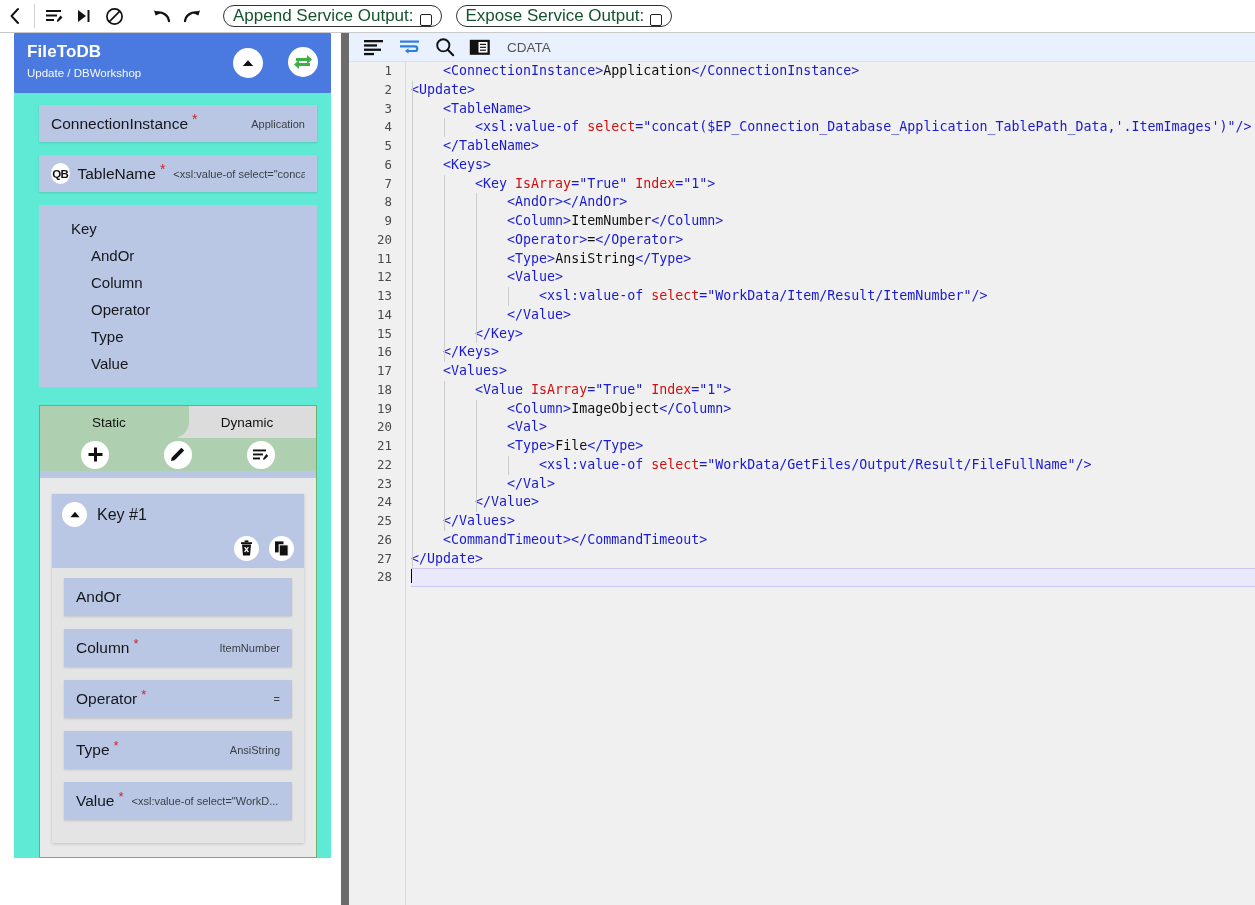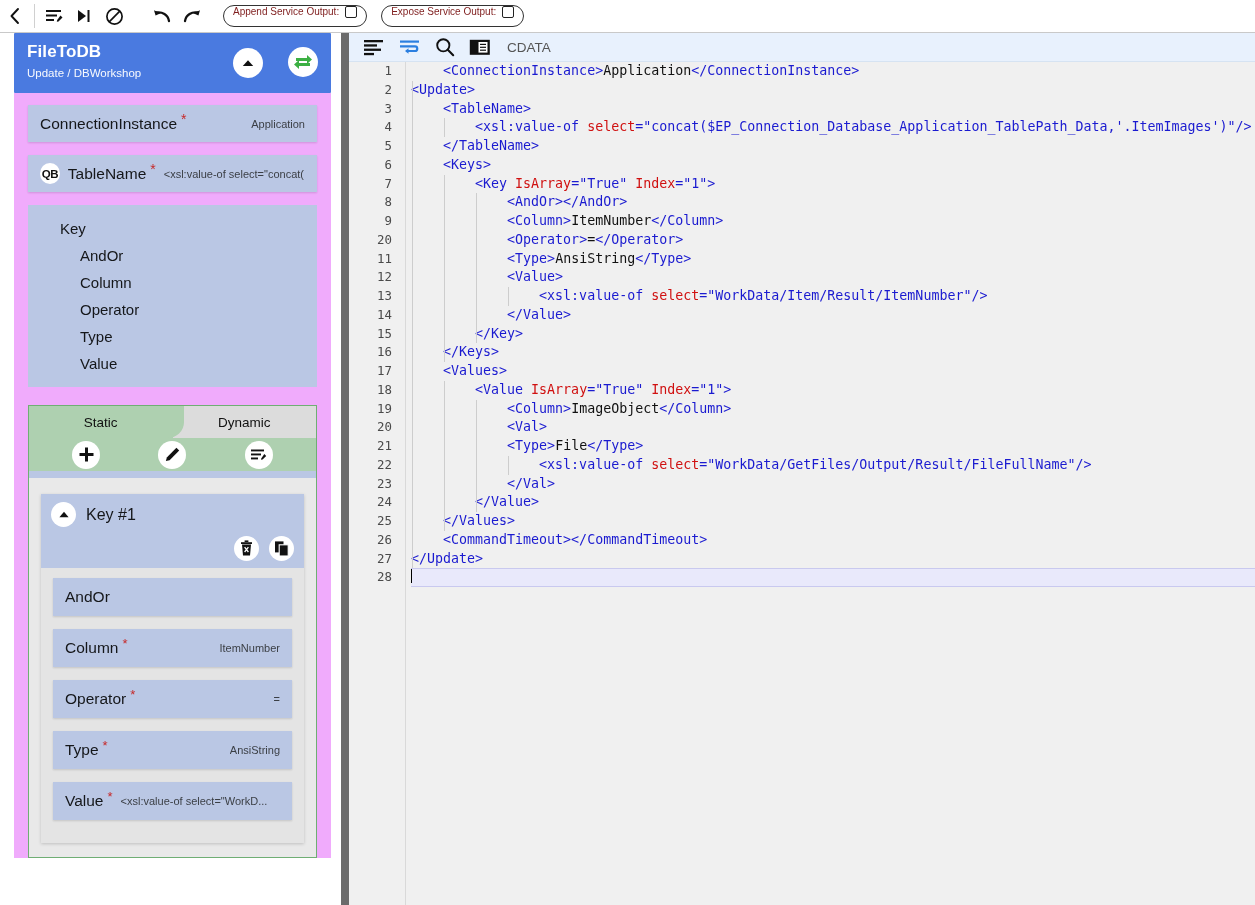--- a/index.html
+++ b/index.html
@@ -25,8 +25,8 @@
   .tb-gap { width: 18px; }
   .pill {
     height: 22px; border: 1px solid #333; border-radius: 11px;
-    display: flex; align-items: flex-start; padding: 0 9px; gap: 6px;
-    font-size: 10px; color: #7f1d1d; background:#fff; cursor: pointer; white-space: nowrap;
+    display: flex; align-items: flex-end; padding: 0 9px; gap: 6px;
+    font-size: 17px; color: #14532d; background:#fff; cursor: pointer; white-space: nowrap;
   }
   .pill .cb {
     width: 12px; height: 12px; border: 1.4px solid #222; border-radius: 2px; background: #fff;

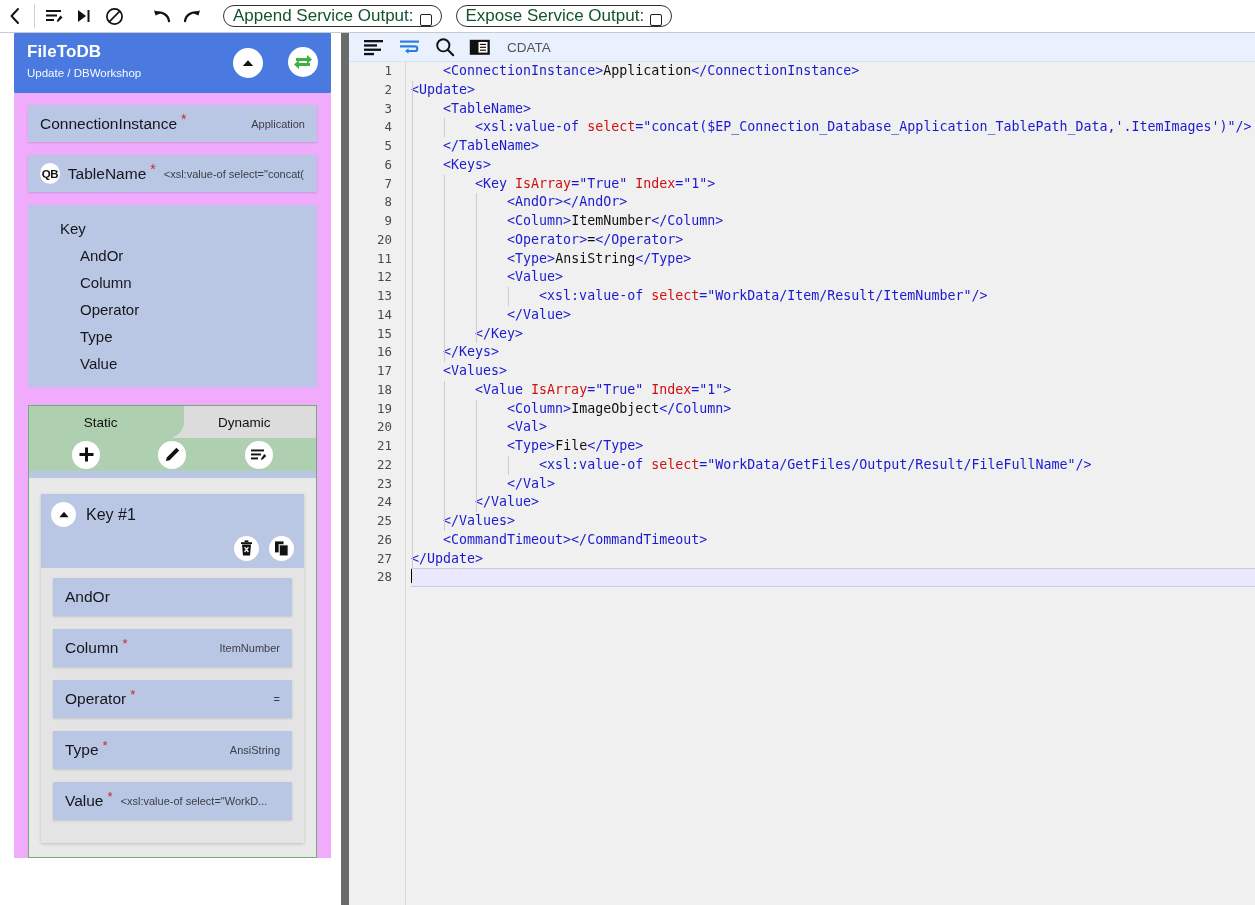--- a/index.html
+++ b/index.html
@@ -54,7 +54,7 @@
   .collapse-btn { right: 68px; top: 15px; }
   .sync-btn { right: 13px; top: 14px; }
 
-  .lp-body { background: #f0abfc; padding: 12px 0 0 0; }
+  .lp-body { background: #5eead4; padding: 12px 0 0 11px; }
 
   .field {
     margin: 0 14px 13px 14px; height: 37px; background: #bac7e4;

